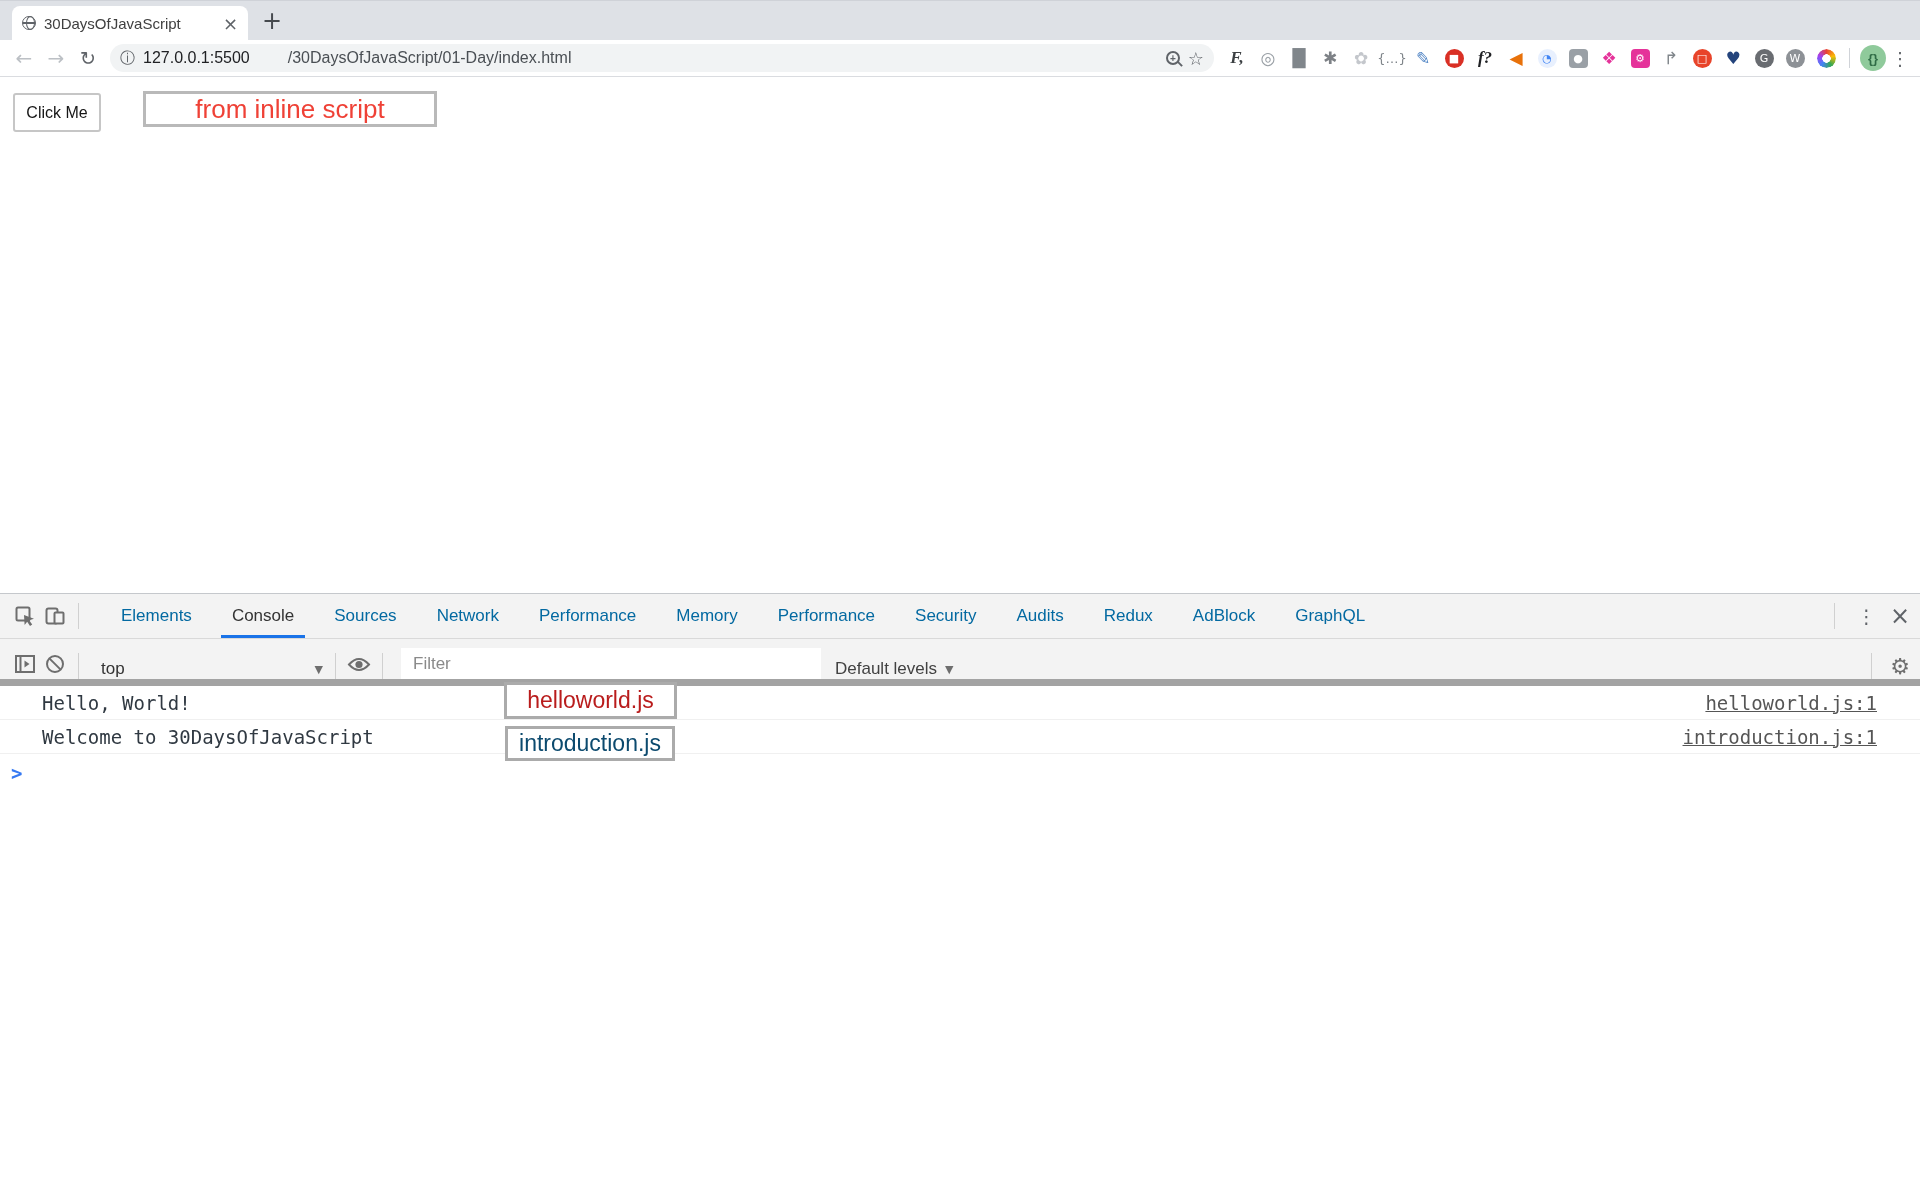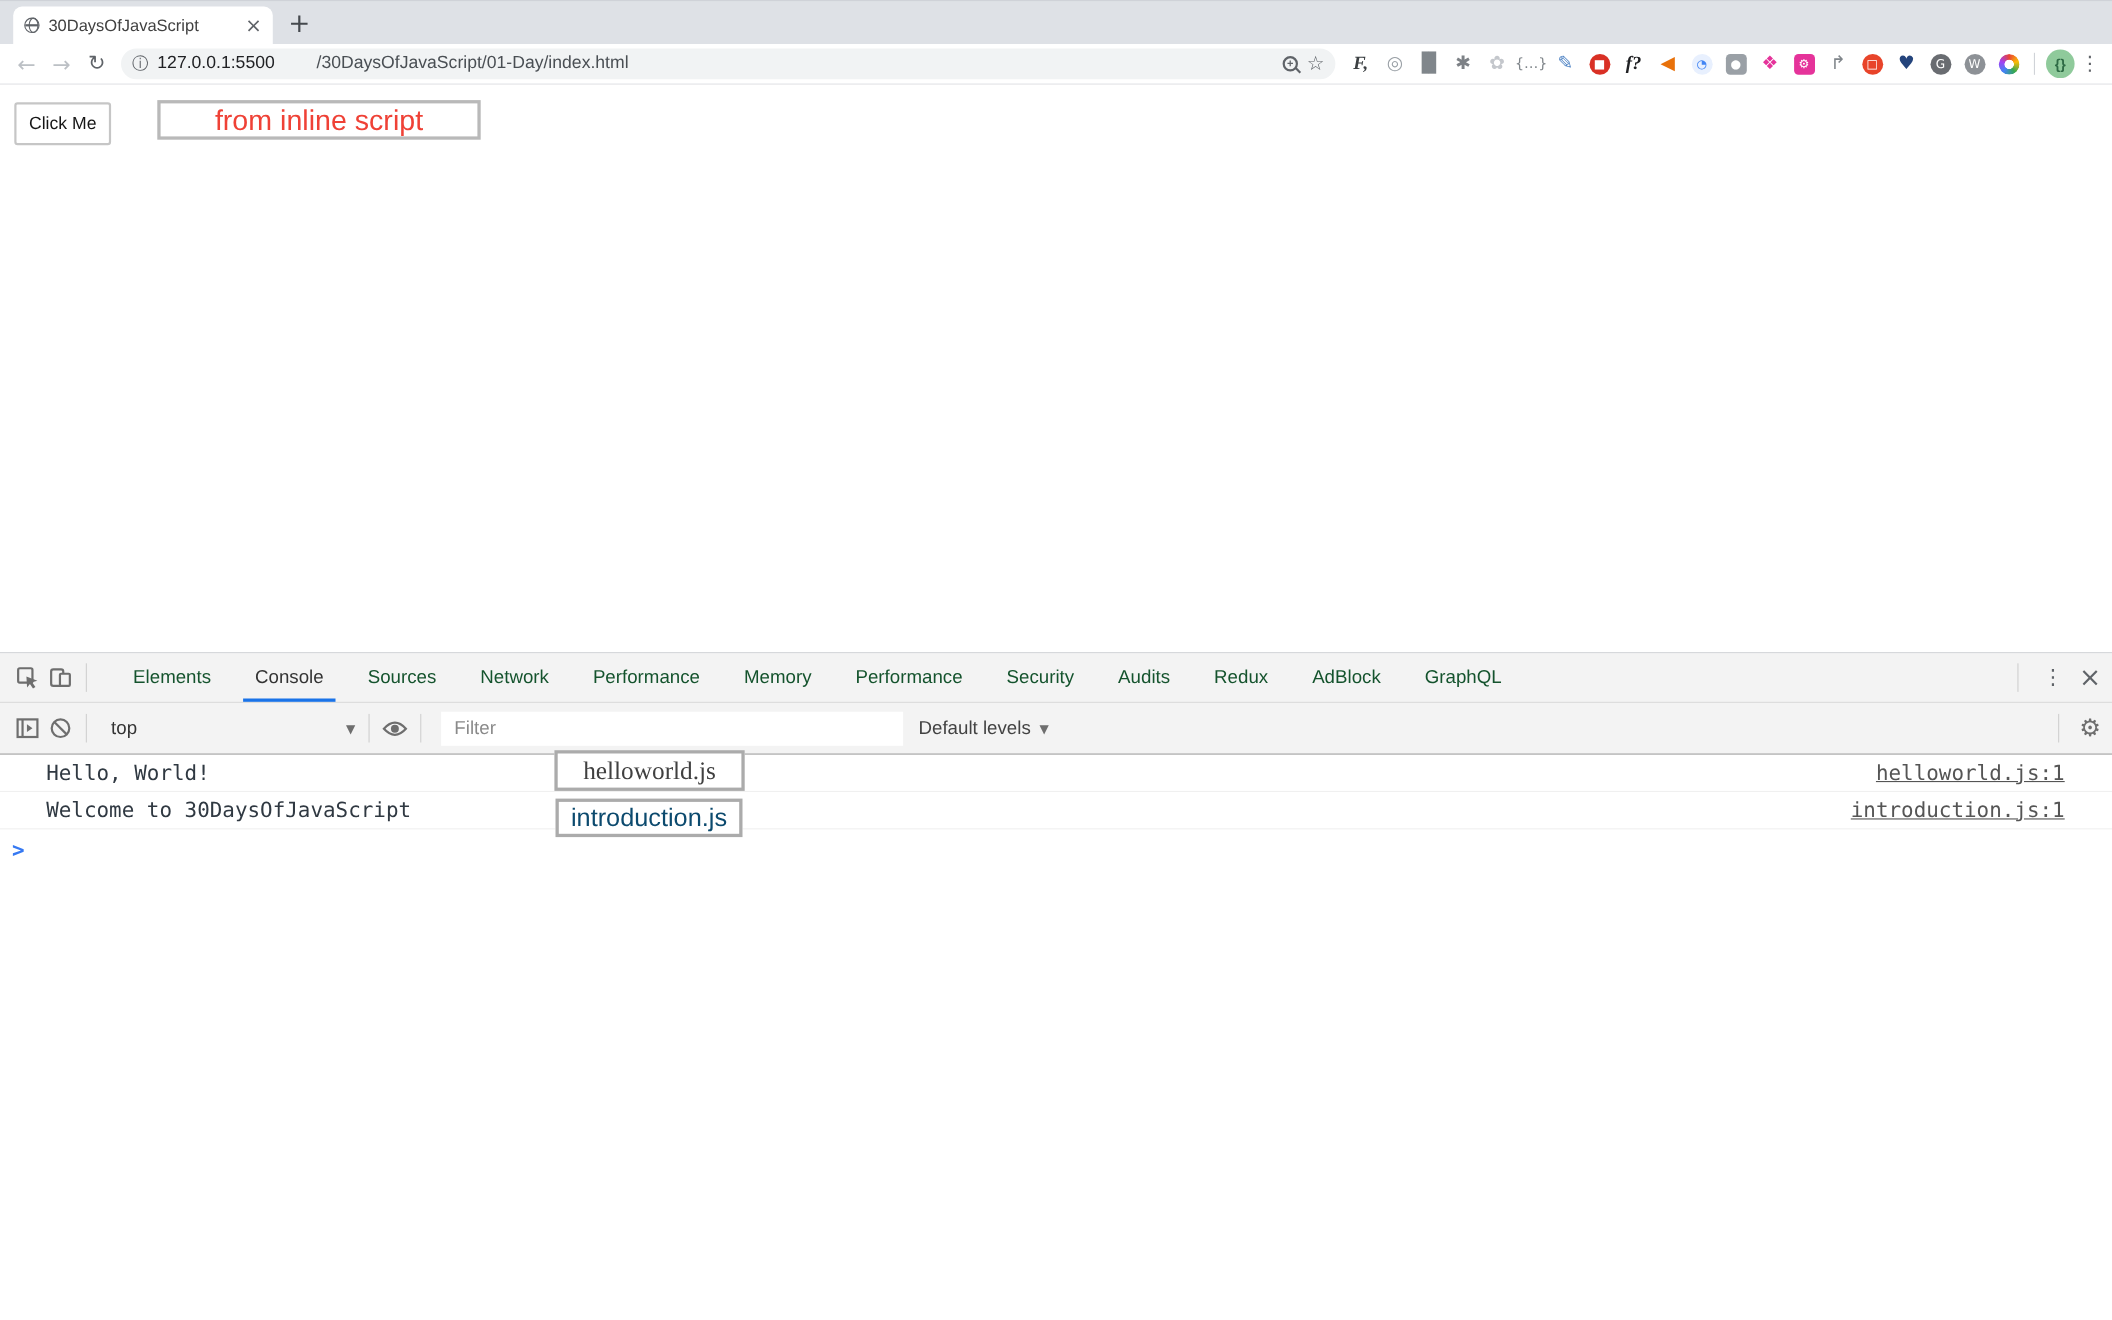--- a/index.html
+++ b/index.html
@@ -67,7 +67,7 @@
   .dt-icon { width:30px; height:30px; display:flex; align-items:center; justify-content:center; }
   .vdiv { width:1px; height:26px; background:#d0d0d0; margin:0 8px; }
   .dt-tabs { display:flex; height:100%; margin-left:14px; }
-  .dt-tab { padding:0 11px; margin:0 9px; display:flex; align-items:center; font-size:17px; color:#14532d;
+  .dt-tab { padding:0 11px; margin:0 9px; display:flex; align-items:center; font-size:17px; color:#0369a1;
             border-bottom:3px solid transparent; border-top:3px solid transparent; height:100%; }
   .dt-tab.active { color:#333; border-bottom-color:#1a73e8; }
   .dt-right { margin-left:auto; display:flex; align-items:center; gap:14px; }

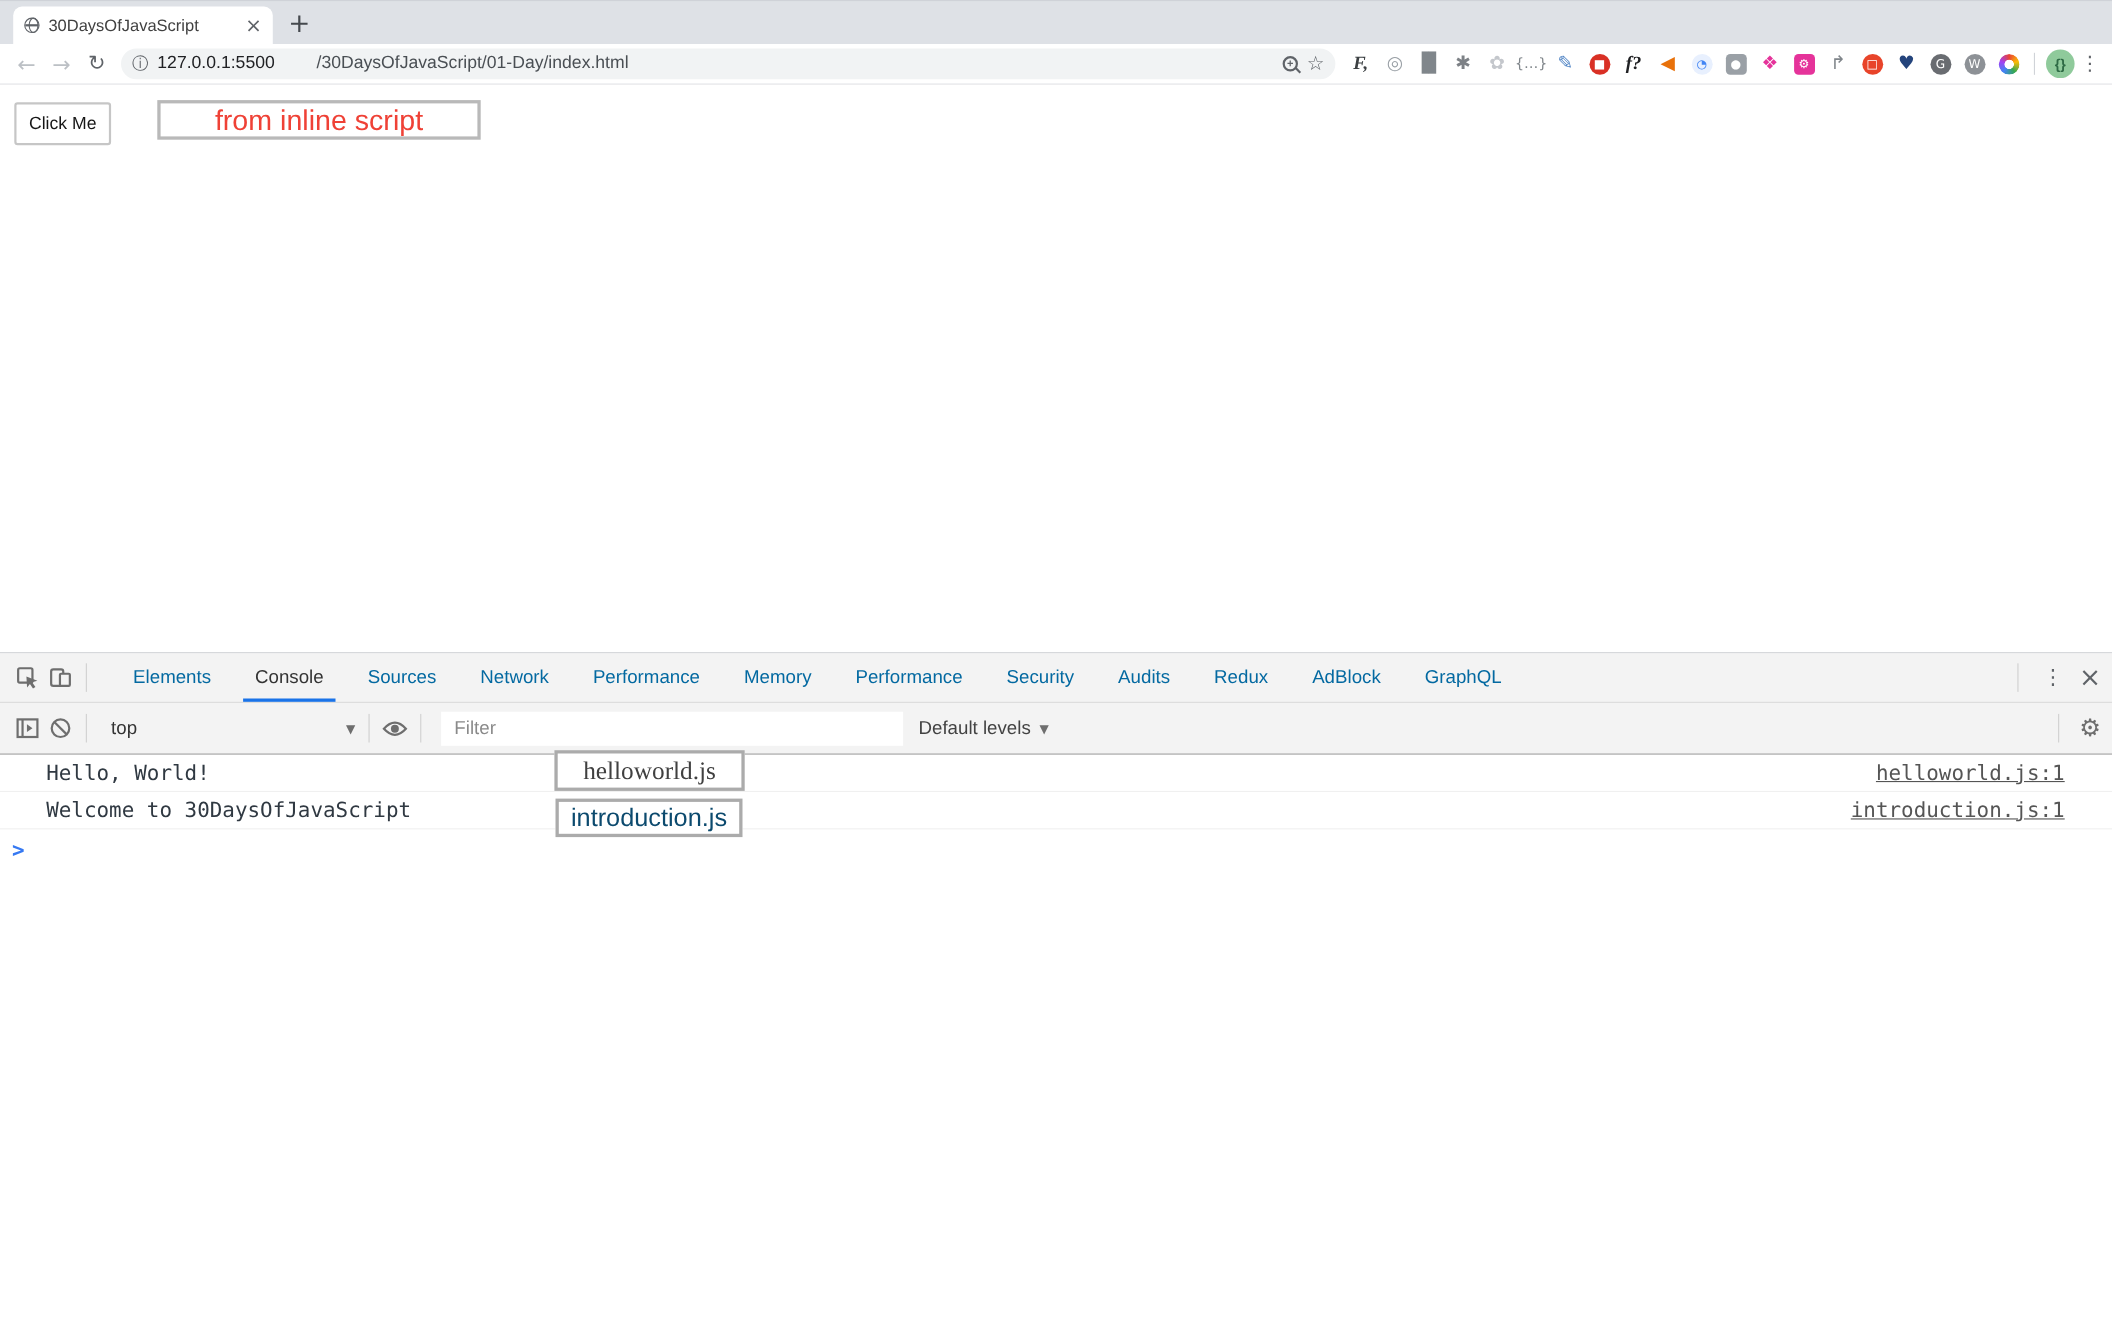--- a/index.html
+++ b/index.html
@@ -74,8 +74,8 @@
   .dt-dots { font-size:19px; color:#5f6368; }
   .dt-close { font-size:24px; color:#5f6368; line-height:1; }
 
-  .dt-toolbar { height:47px; background:#f3f3f3; border-bottom:1px solid #a3a3a3;
-                display:flex; align-items:center; padding:0 10px; }
+  .dt-toolbar { height:47px; background:#f3f3f3; border-bottom:7px solid #a3a3a3;
+                display:flex; align-items:flex-end; padding:0 10px; }
   .ctx { width:240px; display:flex; align-items:center; justify-content:space-between;
          font-size:17px; color:#333; padding:0 4px 0 14px; }
   .caret { font-size:11px; color:#6e6e6e; font-family:"DejaVu Sans",sans-serif; }

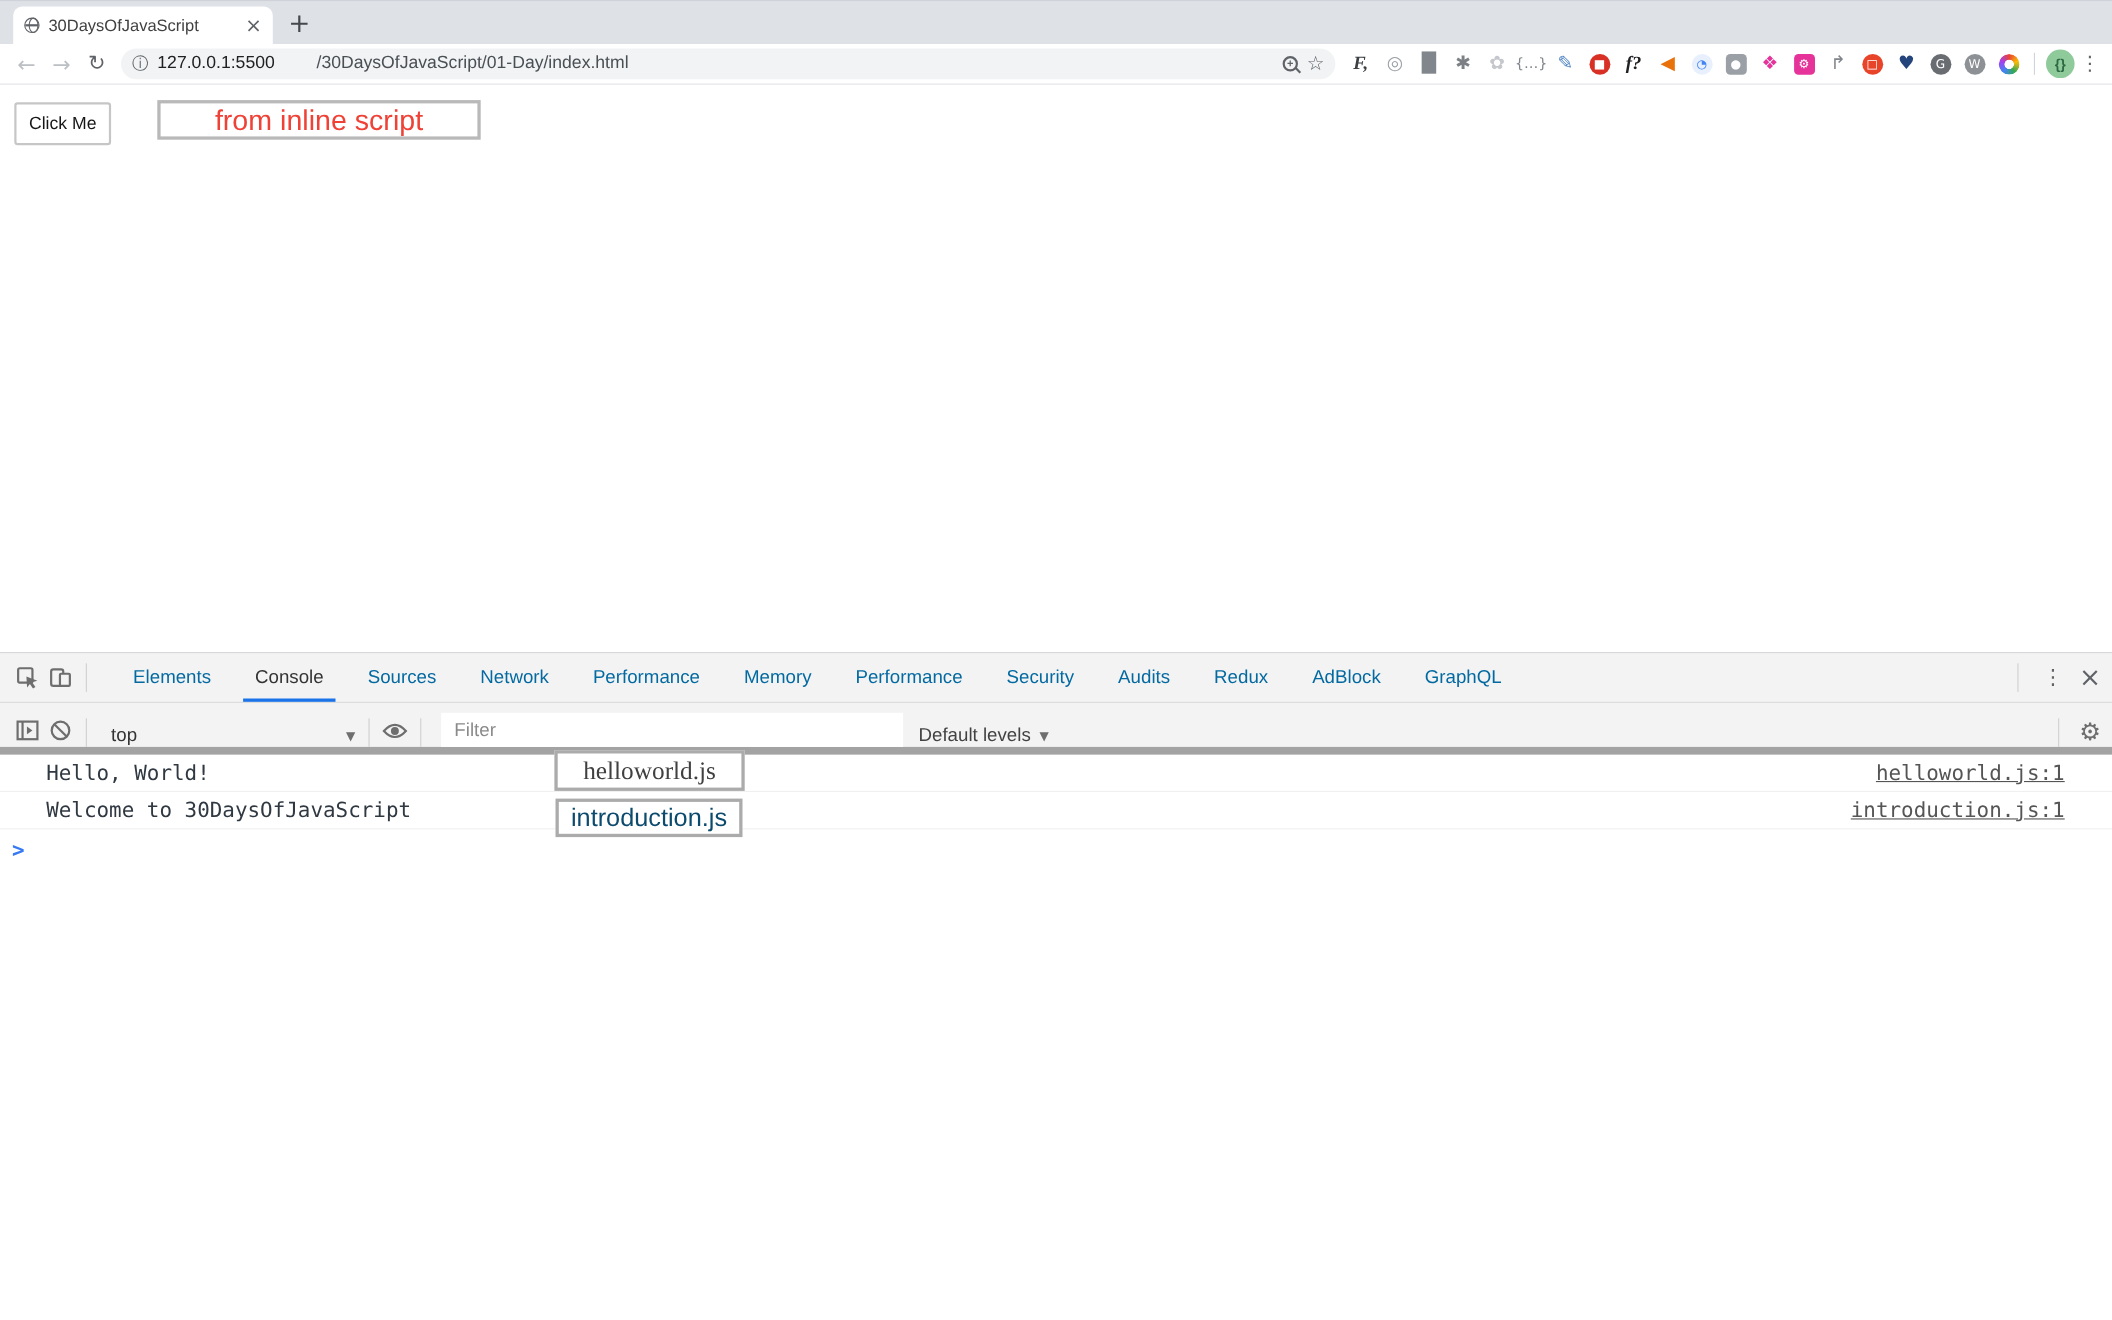--- a/index.html
+++ b/index.html
@@ -287,7 +287,7 @@
 </div>
 
 <div class="annot hello">
-  <span id="annot0" style="color: #404040; font-family: Liberation Serif, serif;">helloworld.js</span>
+  <span id="annot0" style="color: #b91c1c;">helloworld.js</span>
 </div>
 <div class="annot intro">
   <span id="annot1" style="color: #0c4a6e;">introduction.js</span>

